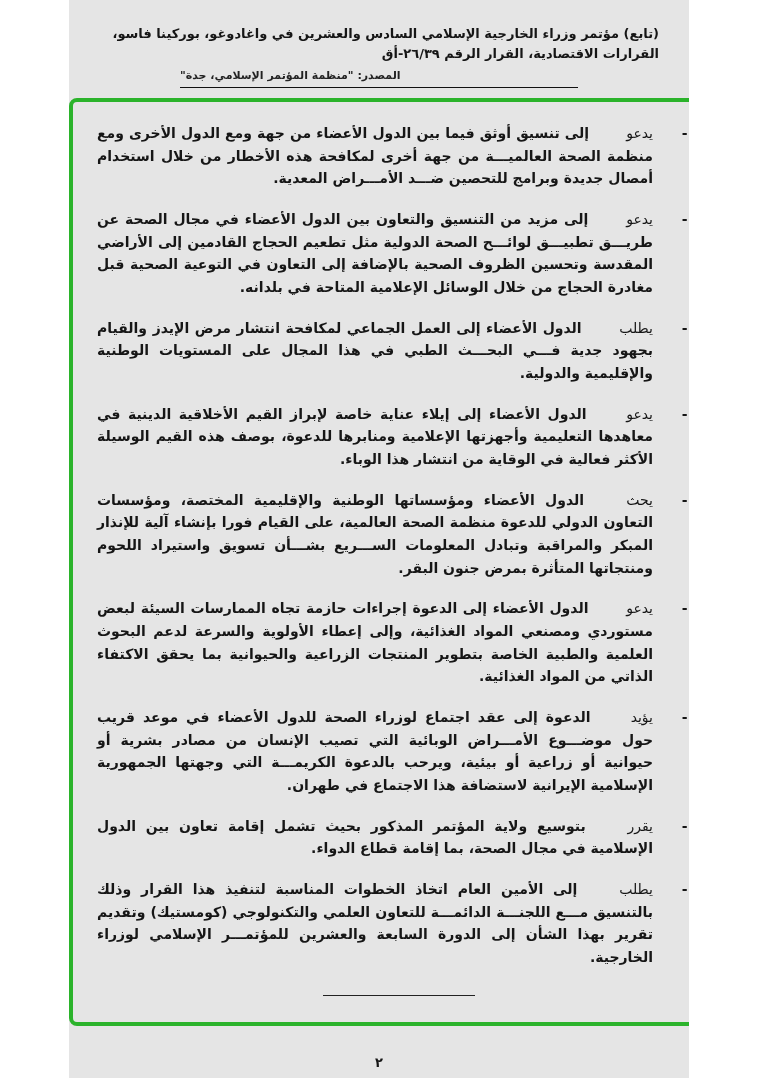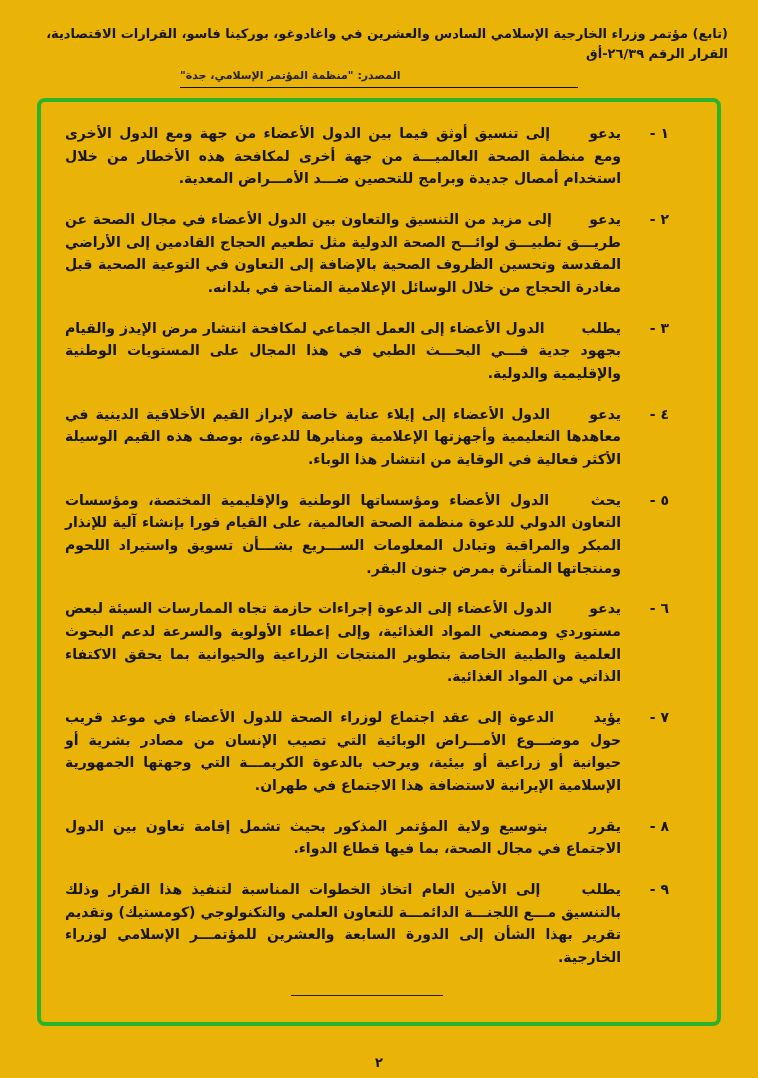--- a/index.html
+++ b/index.html
@@ -11,10 +11,10 @@
   }
   .page {
     position: relative;
-    width: 758px;
+    width: 620px;
     height: 1078px;
     margin: 0 auto;
-    background: #eab308;
+    background: #e5e5e5;
     overflow: hidden;
   }
   

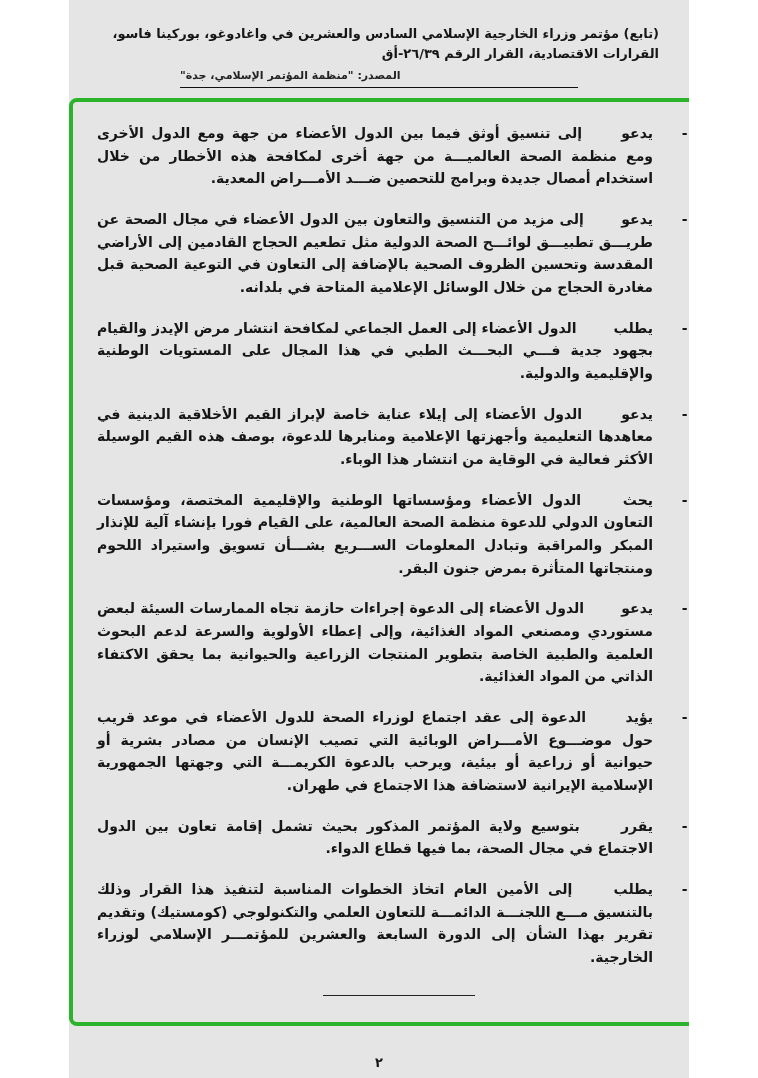--- a/index.html
+++ b/index.html
@@ -72,7 +72,7 @@
     text-align: justify;
     font-weight: bold;
   }
-  .body b.lead { font-weight: 700; margin-left: 32px; }
+  .body b.lead { font-weight: 400; margin-left: 32px; }
   .end-divider {
     width: 152px;
     margin: 26px auto 0 auto;

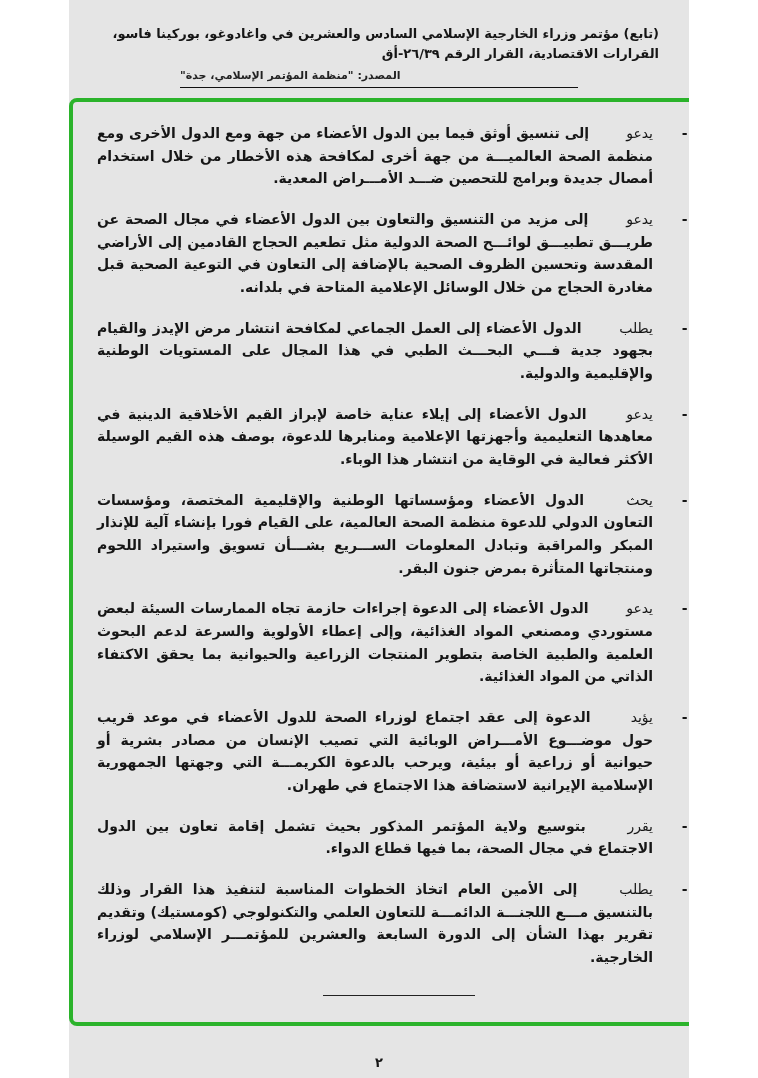--- a/index.html
+++ b/index.html
@@ -142,7 +142,7 @@
 
       <div class="item">
         <span class="num">٨ -</span>
-        <p class="body"><b class="lead">يقرر</b> <span>بتوسيع ولاية المؤتمر المذكور بحيث تشمل إقامة تعاون بين الدول الاجتماع في مجال الصحة، بما فيها قطاع الدواء.</span></p>
+        <p class="body"><b class="lead">يقرر</b> <span>بتوسيع ولاية المؤتمر المذكور بحيث تشمل إقامة تعاون بين الدول الإسلامية في مجال الصحة، بما إقامة قطاع الدواء.</span></p>
       </div>
 
       <div class="item">

